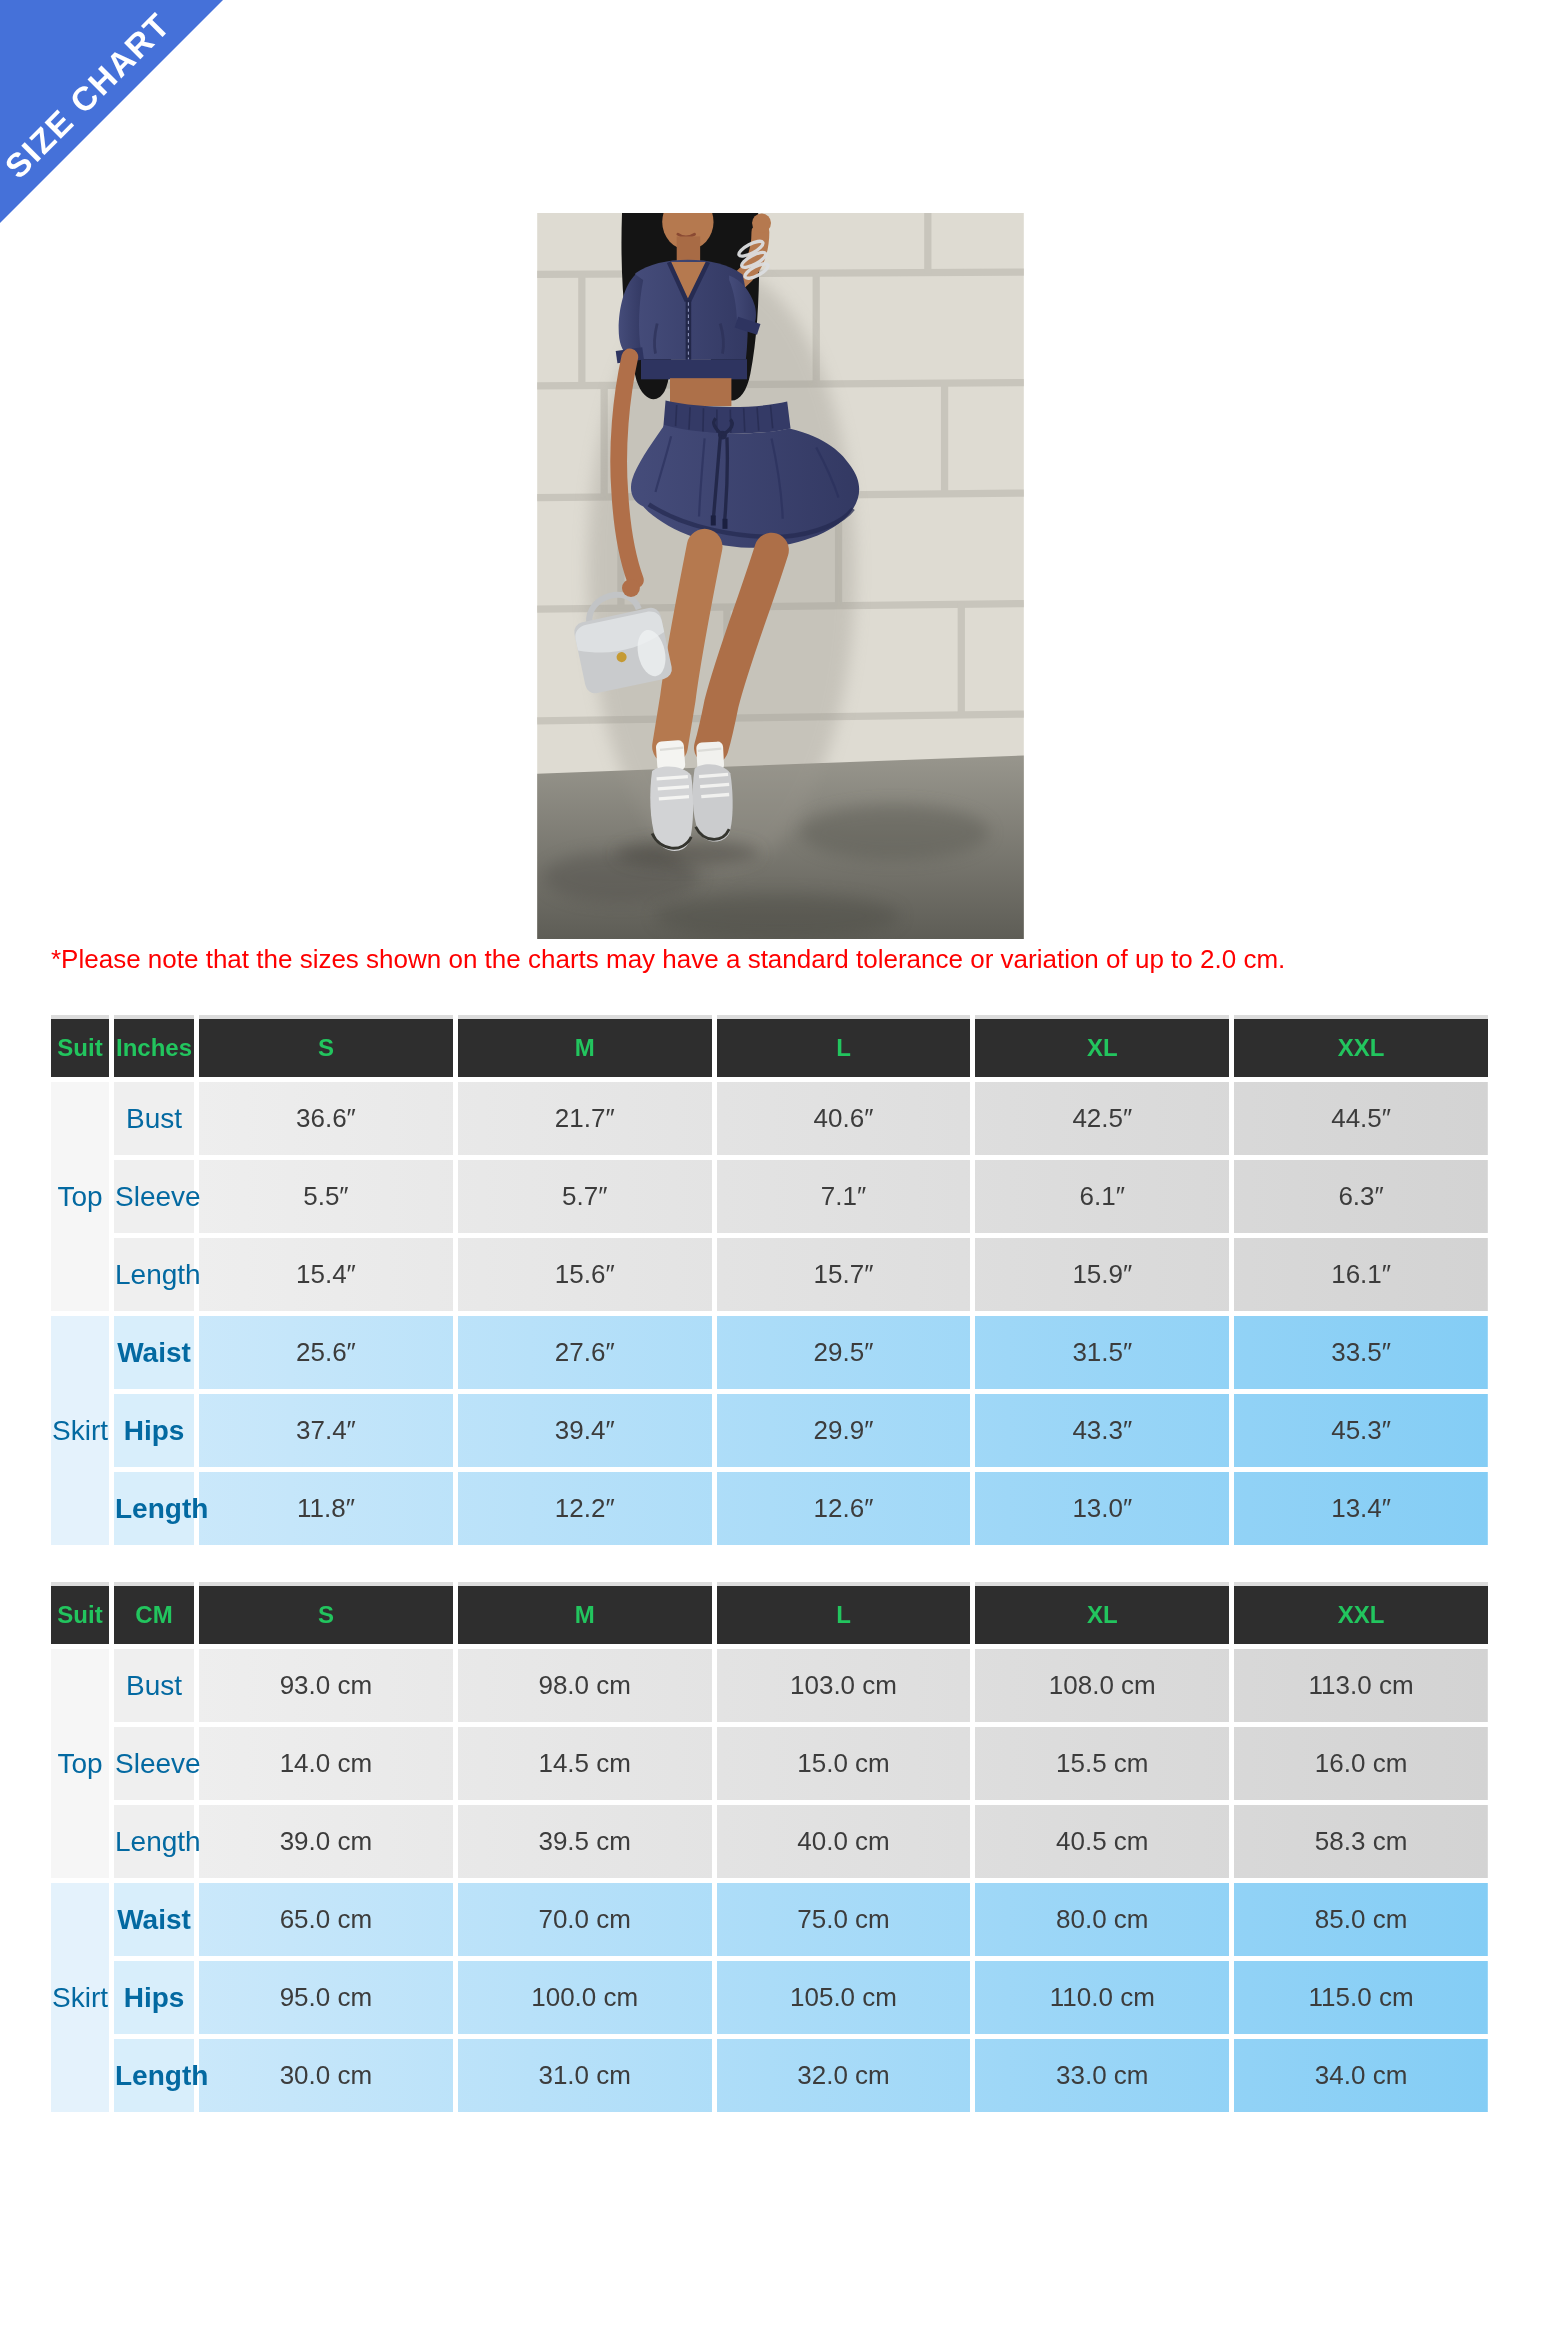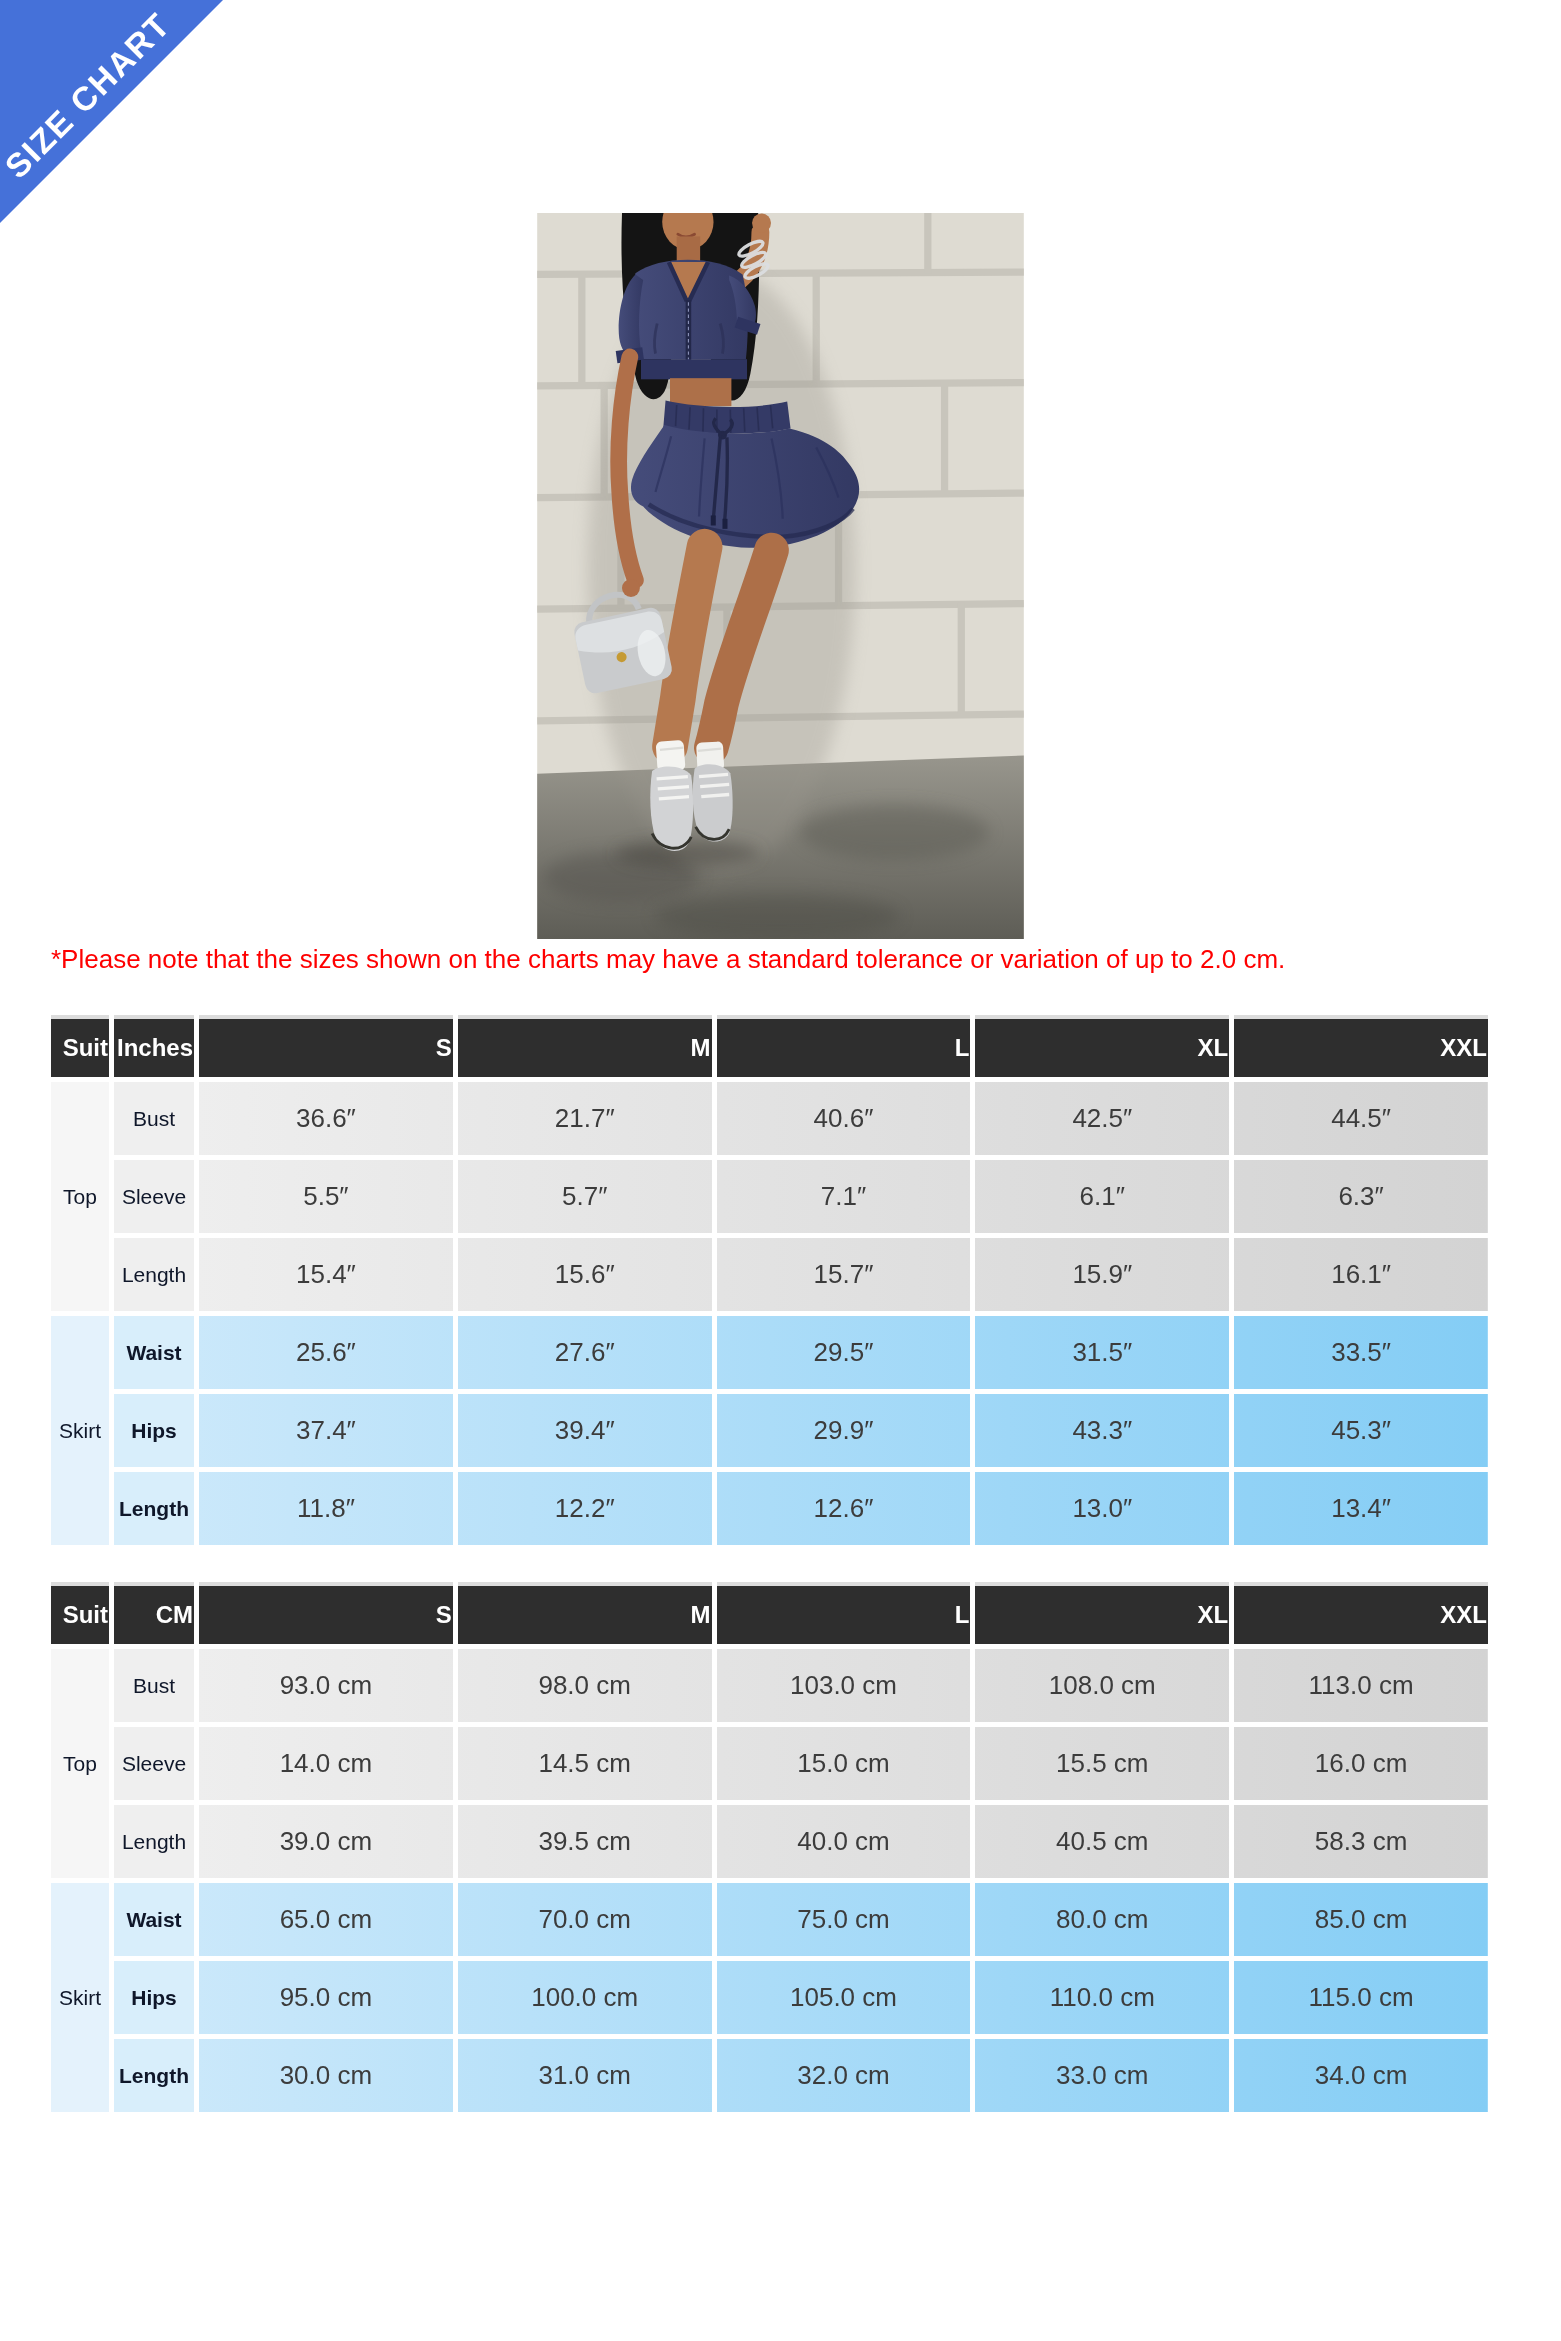--- a/index.html
+++ b/index.html
@@ -26,9 +26,9 @@
   }
   table.size-table + table.size-table { margin-top: 27px; }
   th {
-    background: #2e2e2e; color: #ffffff;
+    background: #2e2e2e; color: #22c55e;
     font-size: 24px; font-weight: bold;
-    height: 56px; text-align: right; vertical-align: middle;
+    height: 56px; text-align: center; vertical-align: middle;
     border-top: 4.5px solid #dcdcdc;
     white-space: nowrap; overflow: hidden;
   }

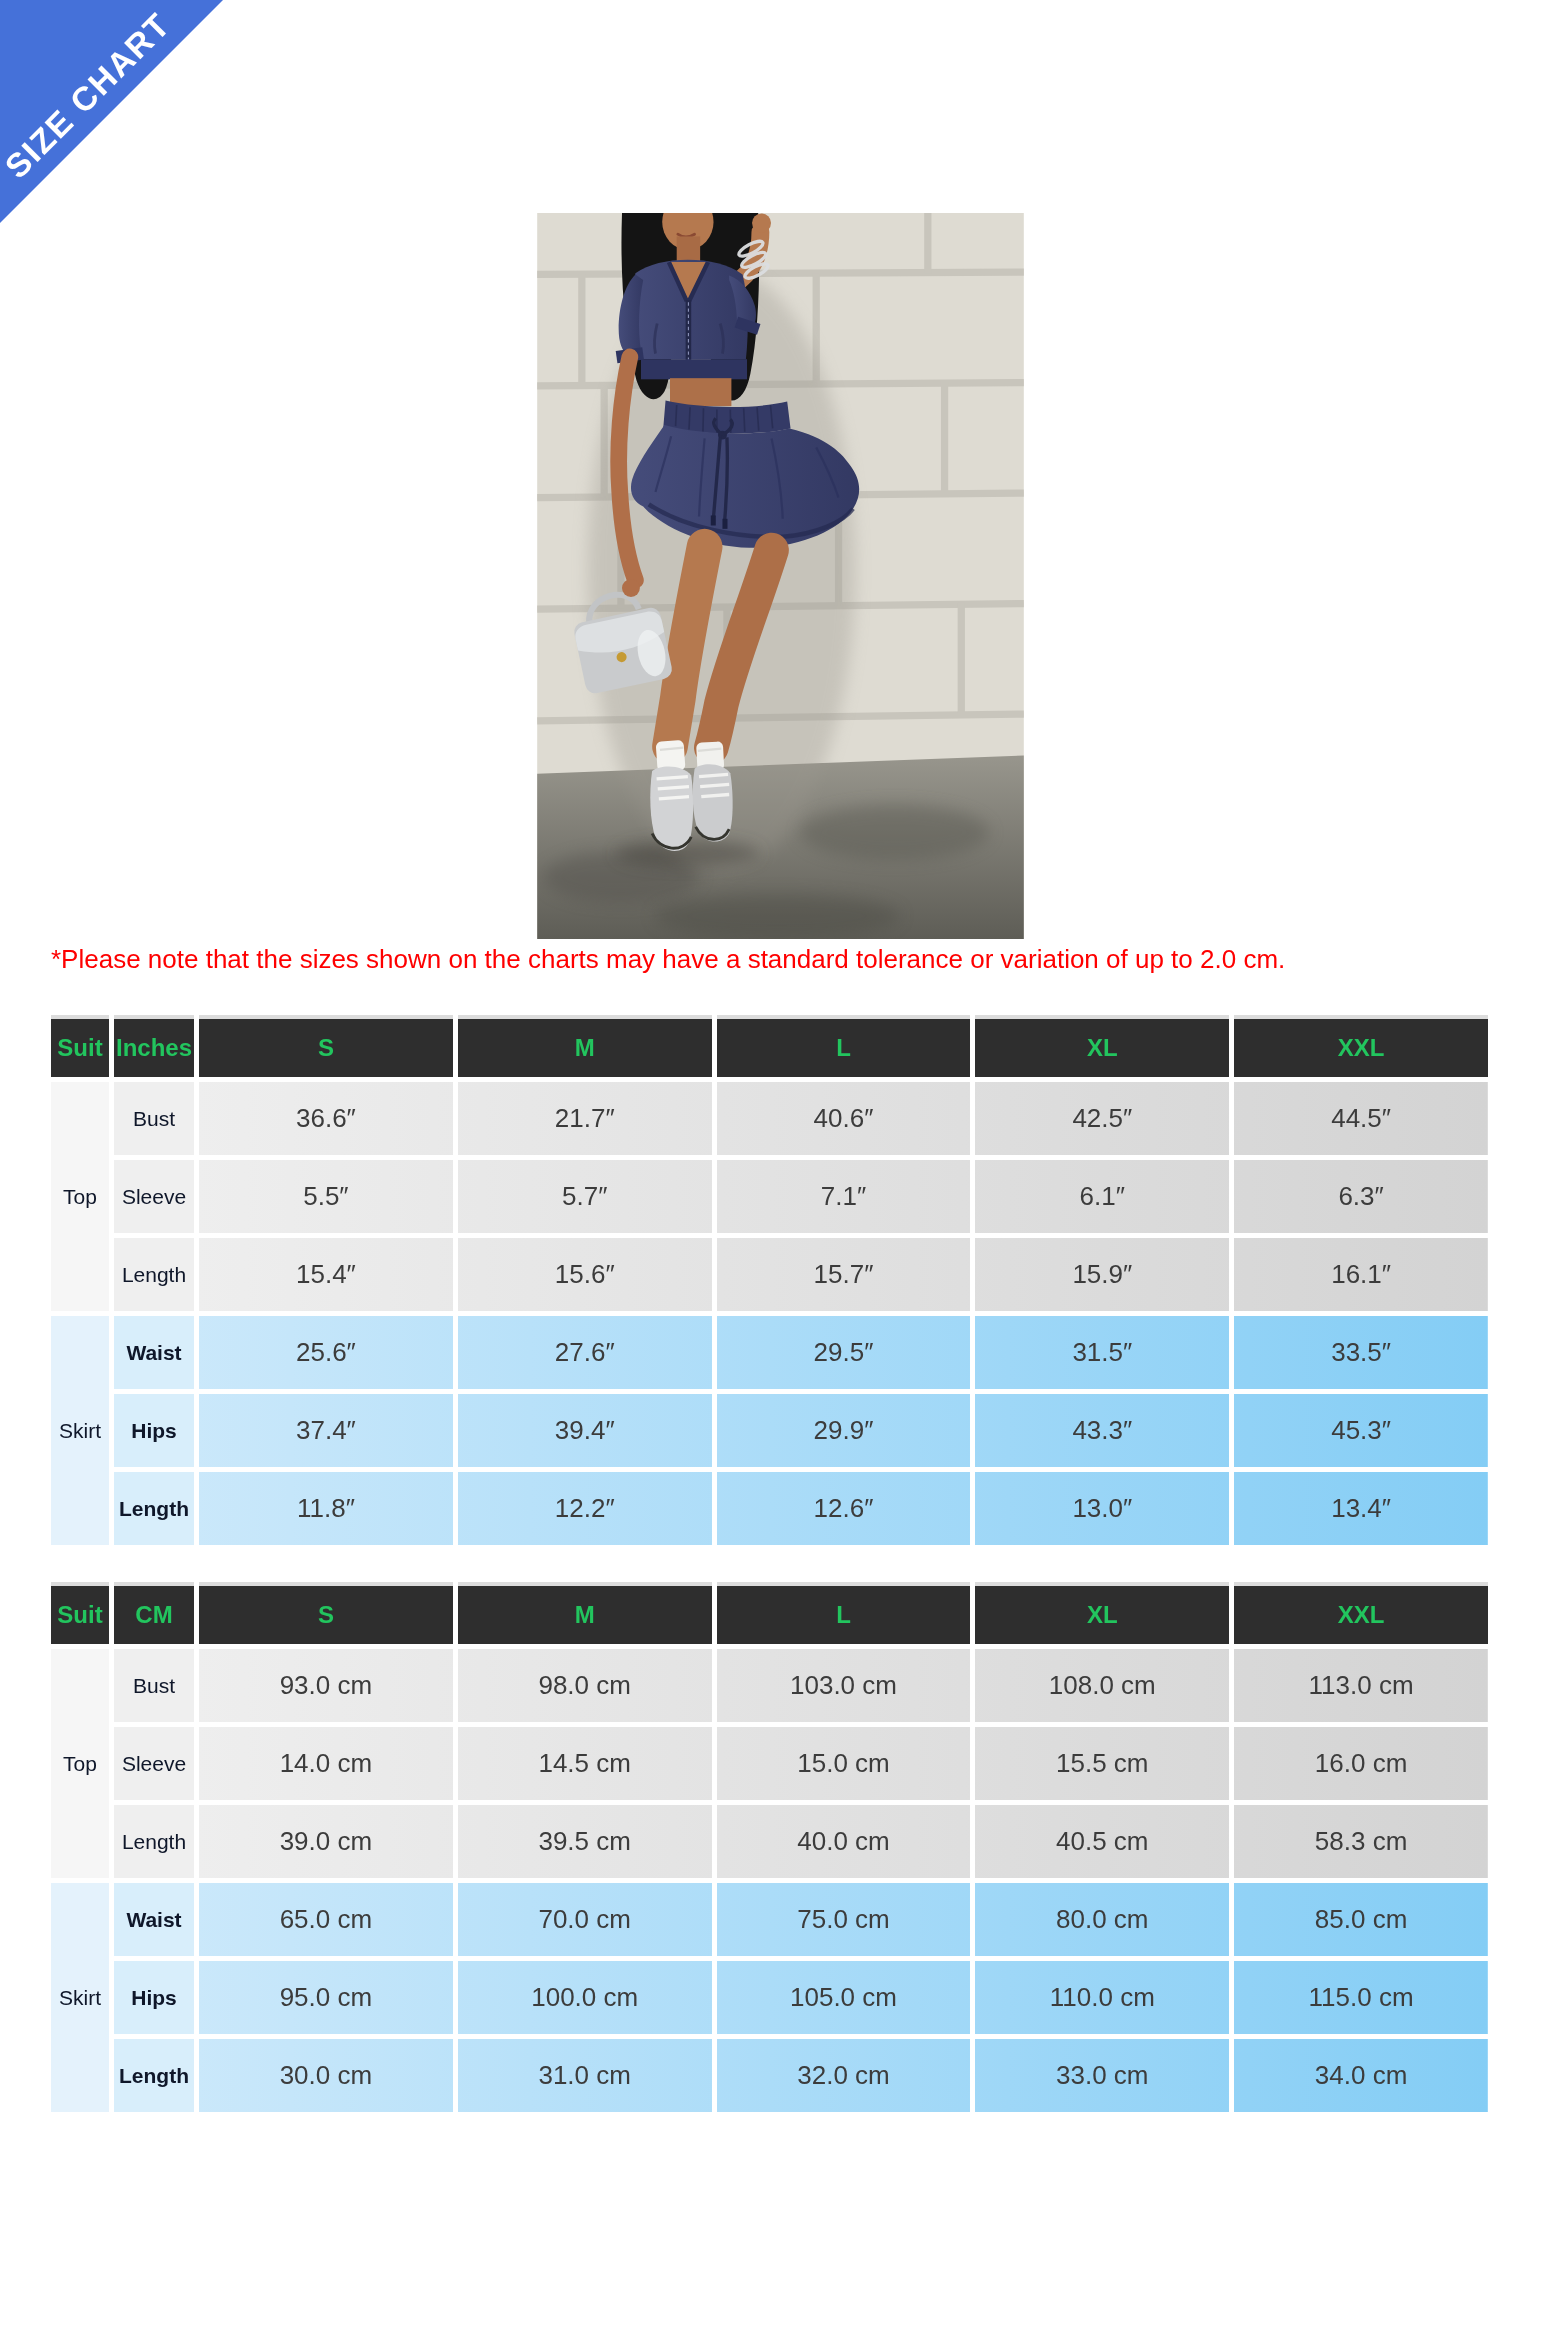--- a/index.html
+++ b/index.html
@@ -38,7 +38,7 @@
   }
   tr.gray { background: linear-gradient(to right, #f1f1f1, #d3d3d3); }
   tr.blue { background: linear-gradient(to right, #d2ebfb, #84cdf5); }
-  td.group, td.label { font-size: 21px; color: #0f172a; }
+  td.group, td.label { font-size: 28px; color: #0369a1; }
   tr.gray td.group { background: #f6f6f6; }
   tr.gray td.label { background: #efefef; }
   tr.blue td.group { background: #e4f2fc; }

